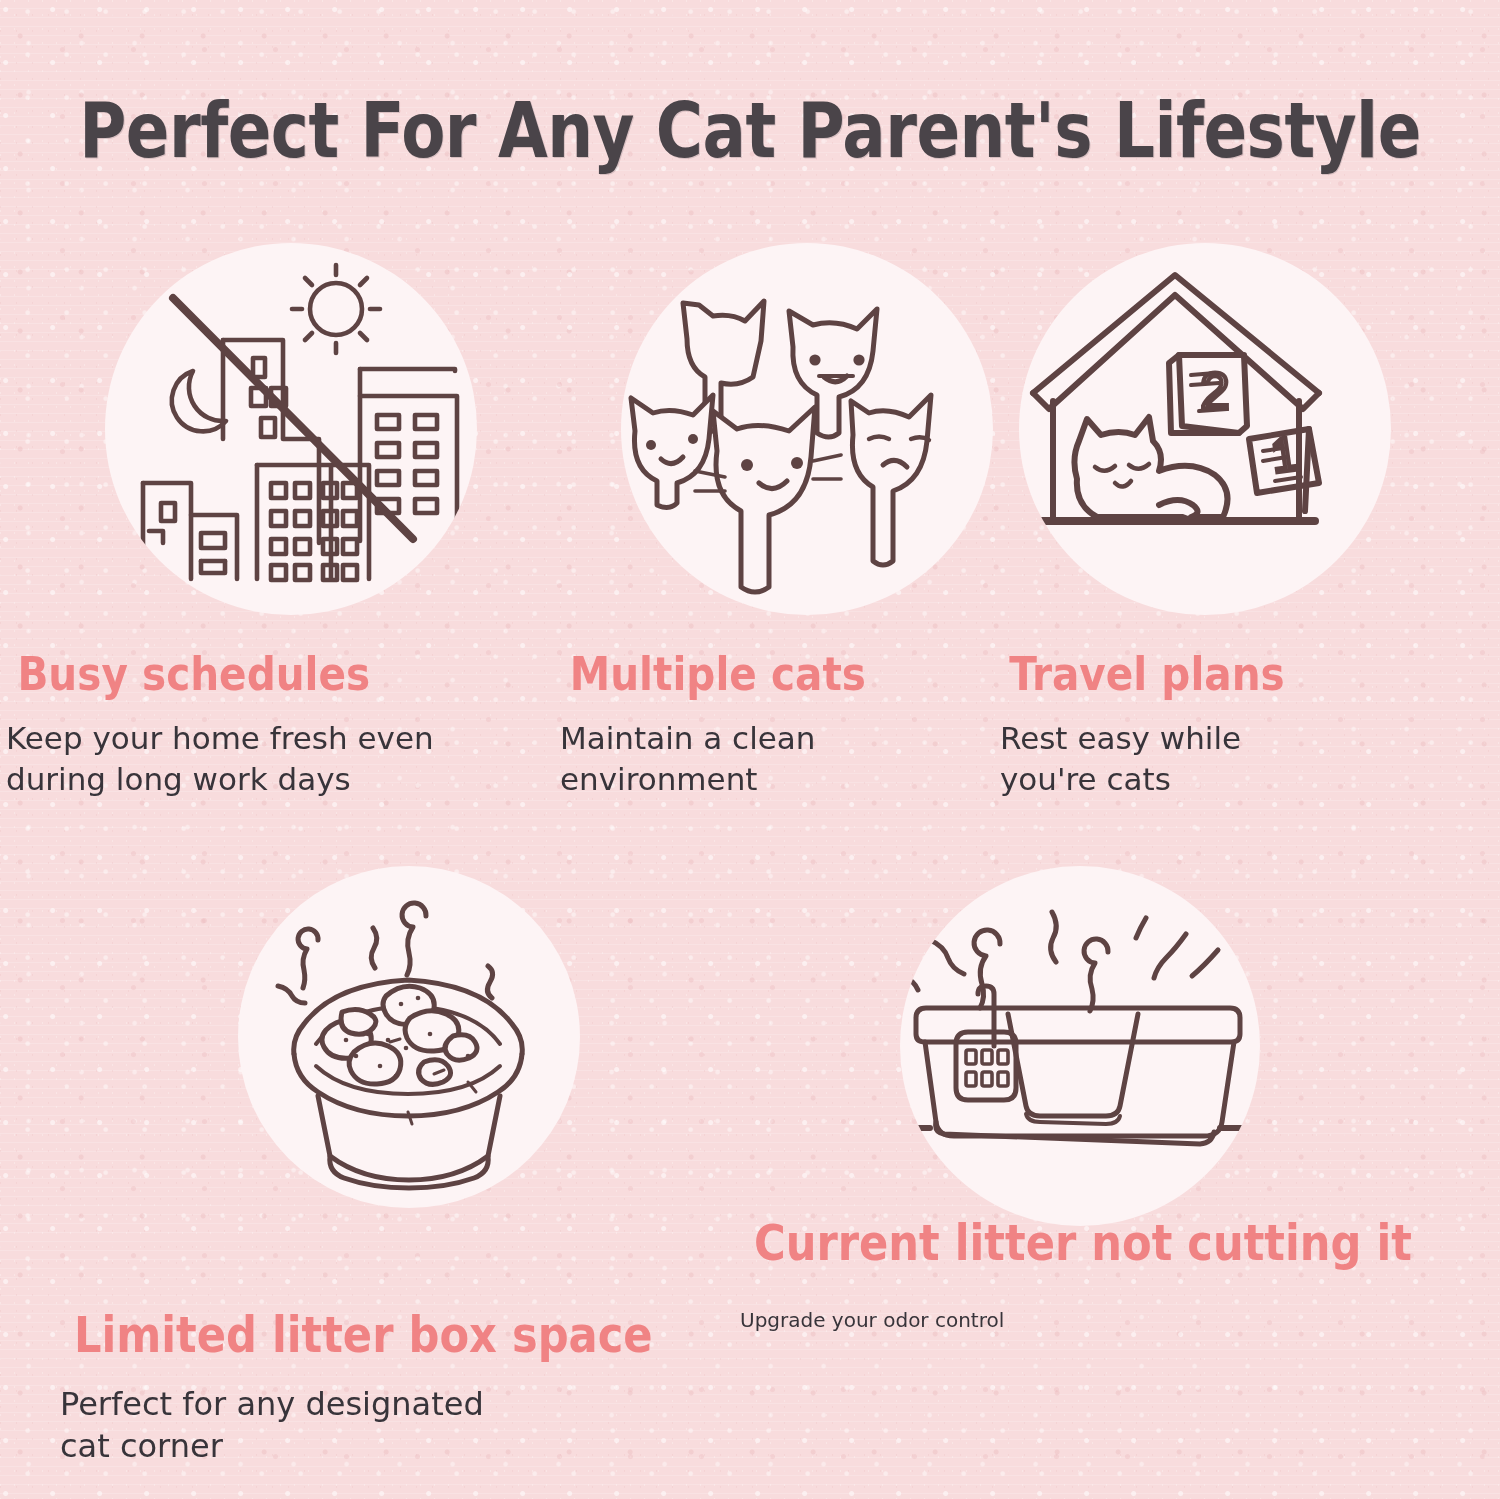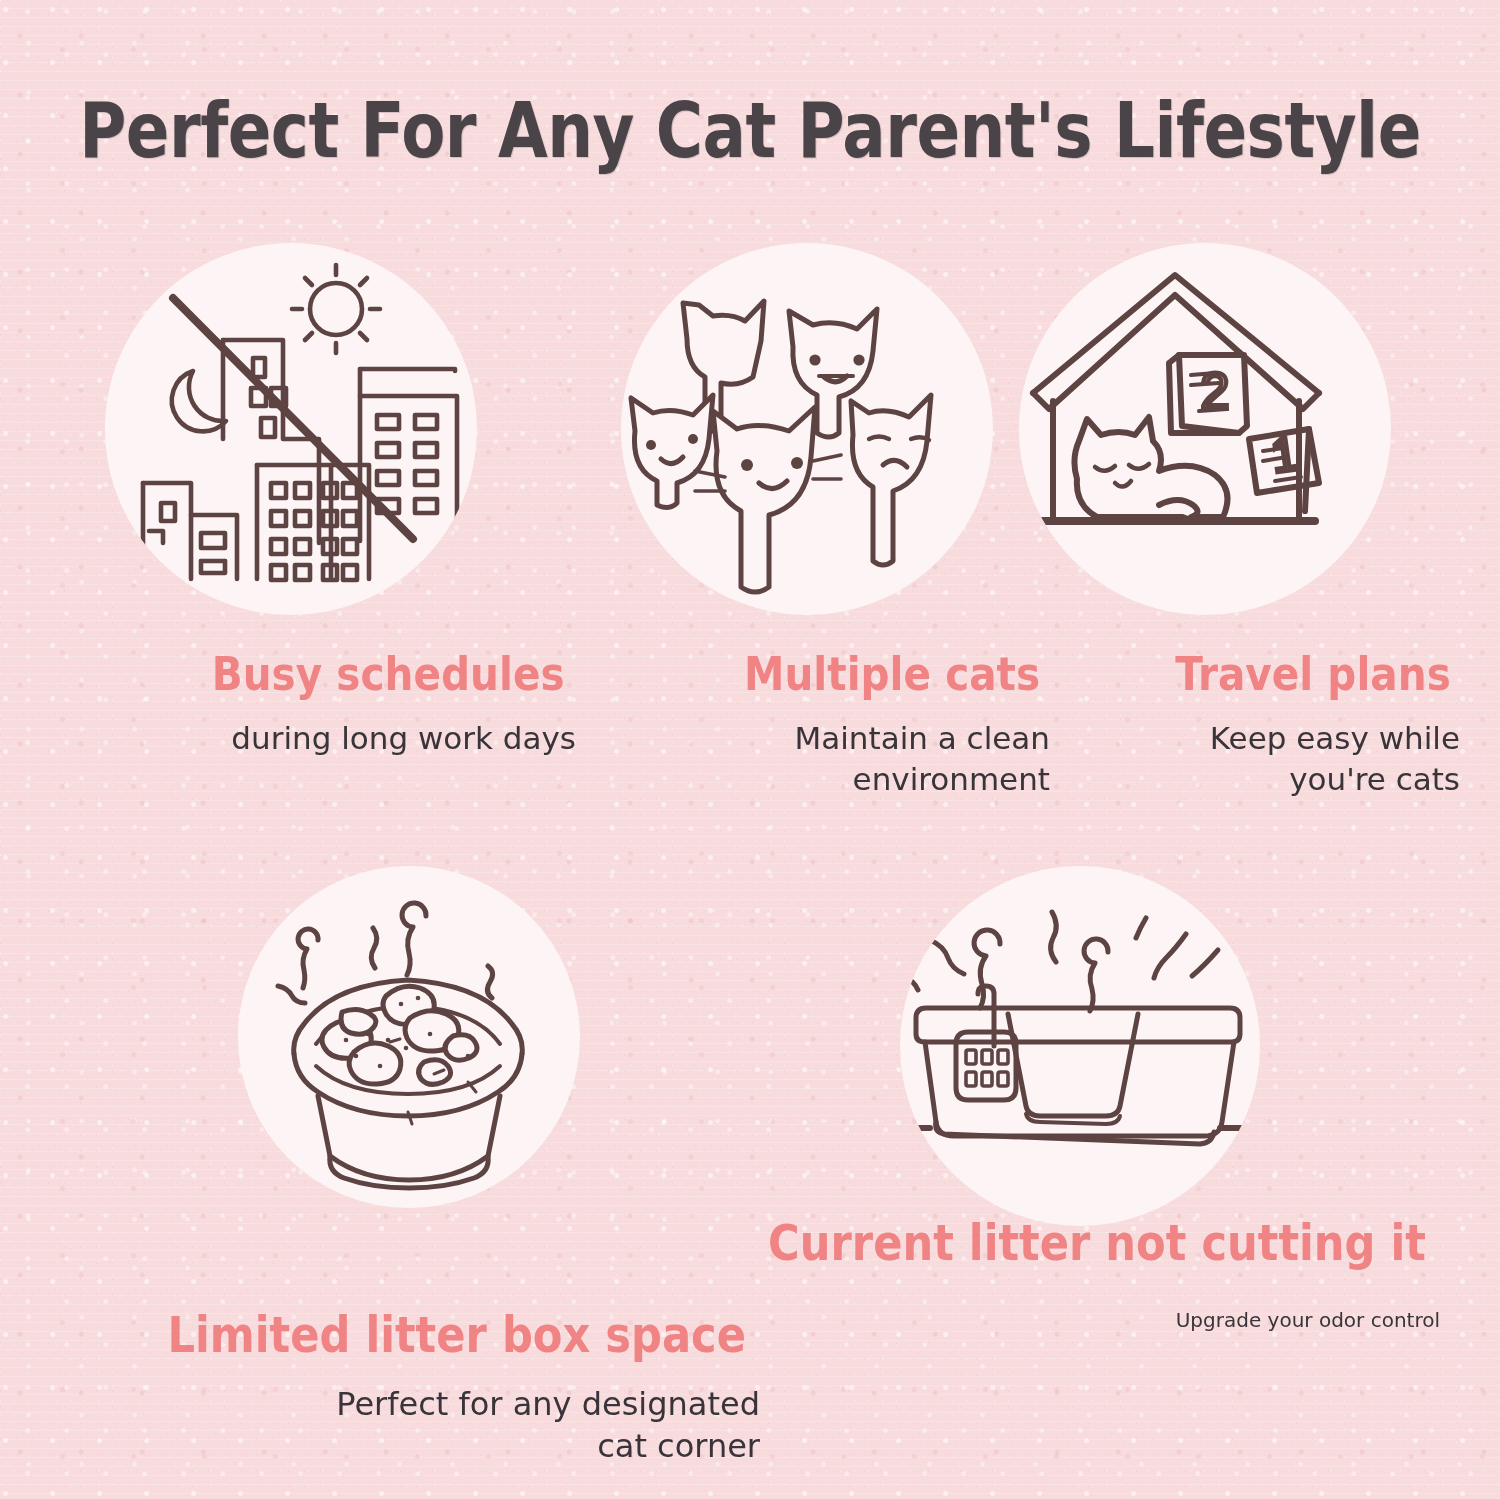--- a/index.html
+++ b/index.html
@@ -78,7 +78,7 @@
   
   .card-text {
     position: absolute;
-    text-align: right;
+    text-align: left;
   }
   .heading {
     font-family: "Liberation Sans Narrow", "DejaVu Sans Condensed", "Liberation Sans", sans-serif;

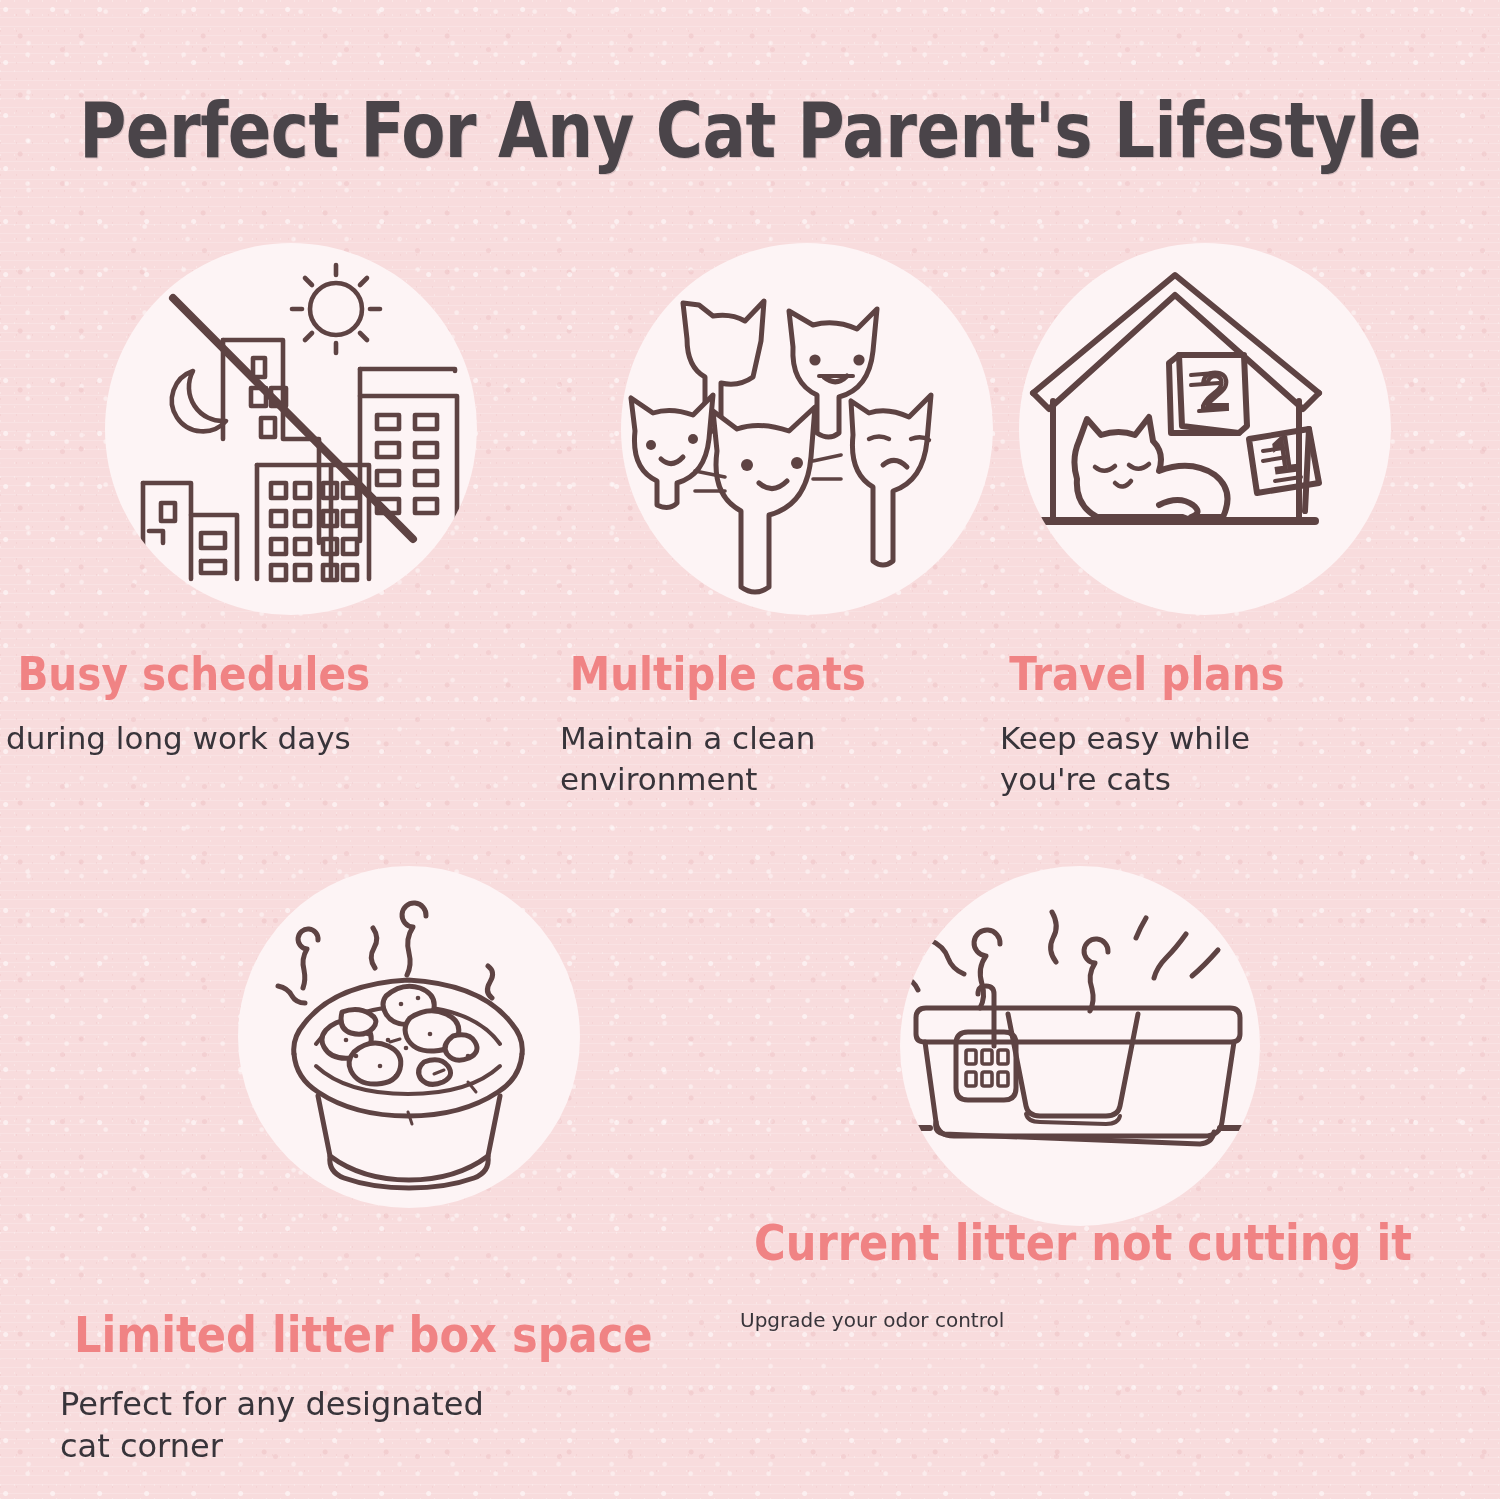--- a/index.html
+++ b/index.html
@@ -191,6 +191,7 @@
   <div class="card-text t1">
     <div class="heading">Busy schedules</div>
     <div class="desc">
+      <div>Keep your home fresh even</div>
       <div>during long work days</div>
     </div>
   </div>

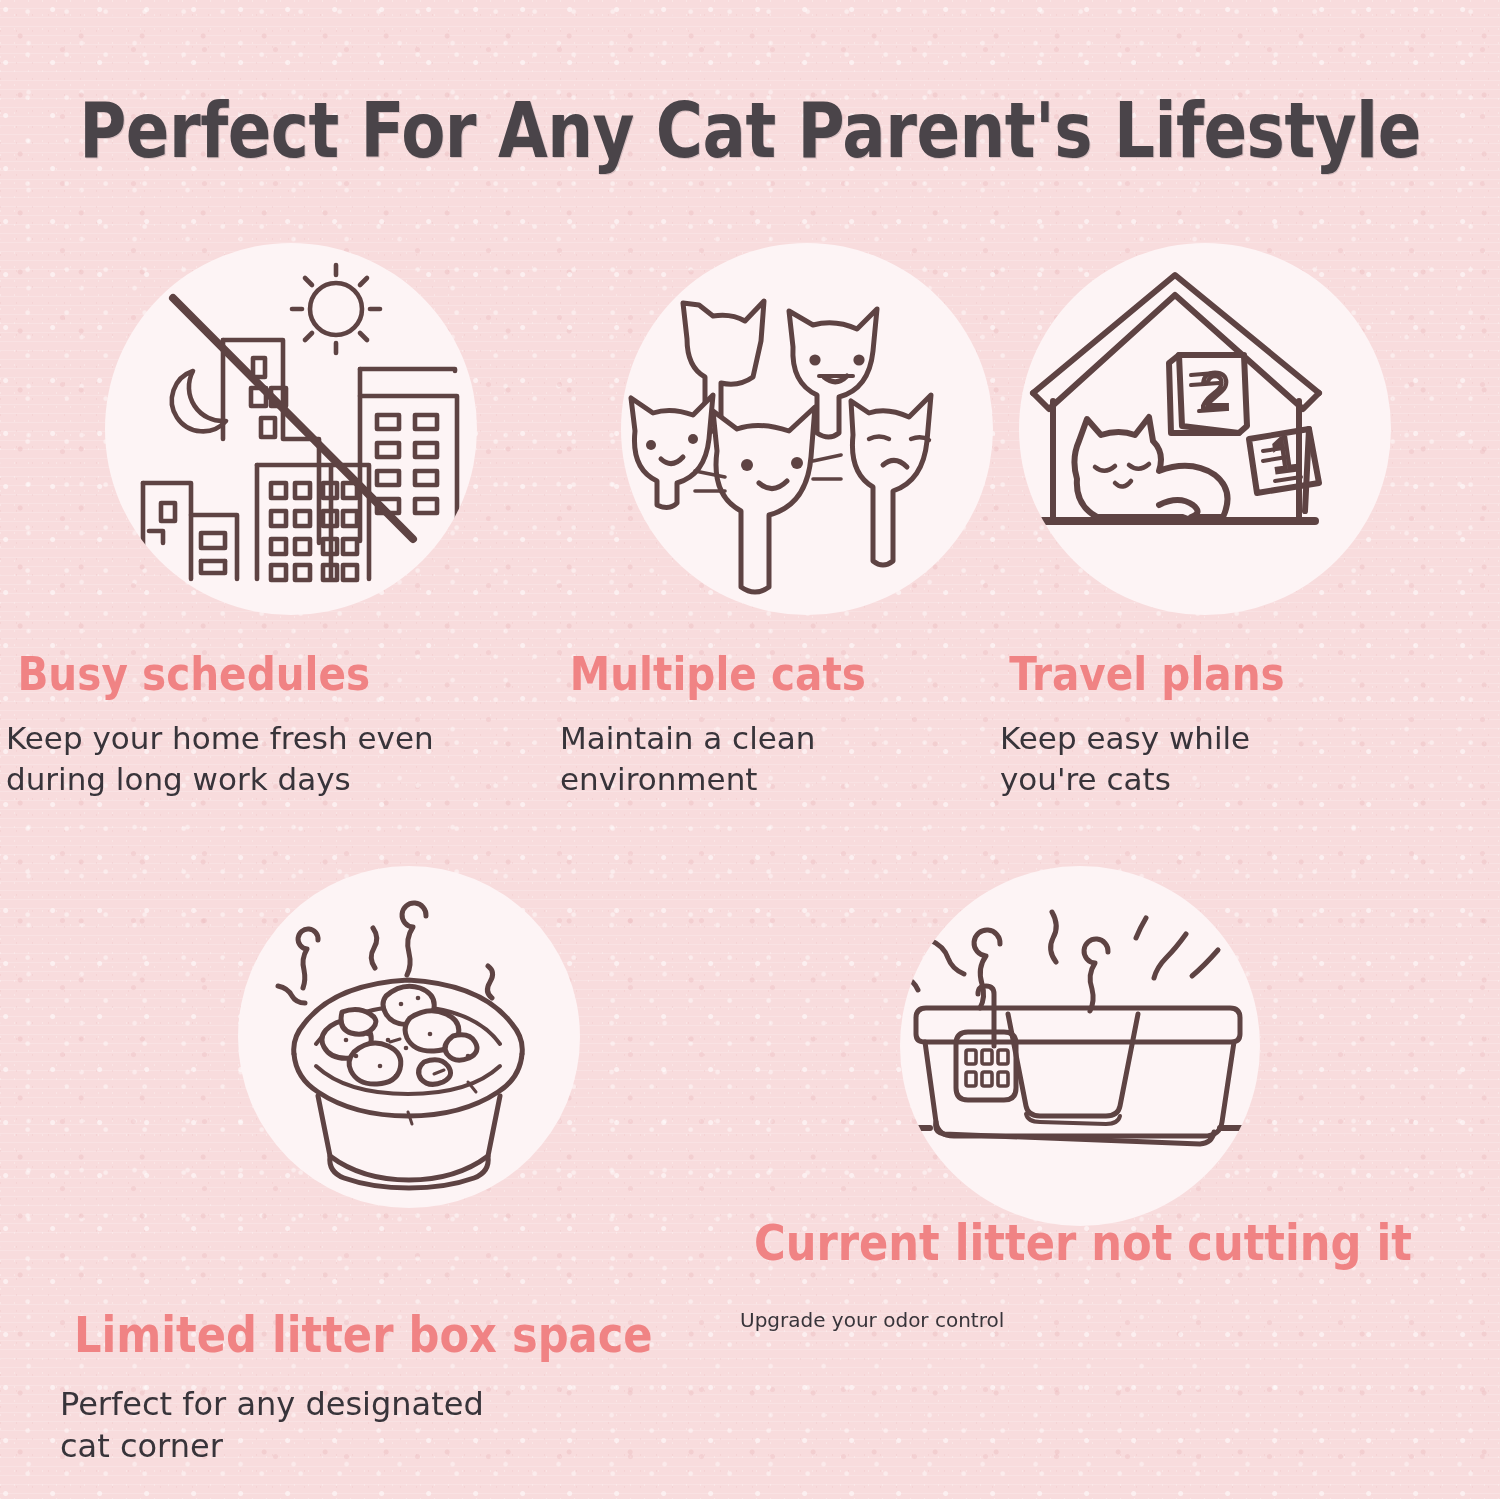--- a/index.html
+++ b/index.html
@@ -284,7 +284,7 @@
   <div class="card-text t3">
     <div class="heading">Travel plans</div>
     <div class="desc">
-      <div>Keep easy while</div>
+      <div>Rest easy while</div>
       <div>you're cats</div>
     </div>
   </div>

